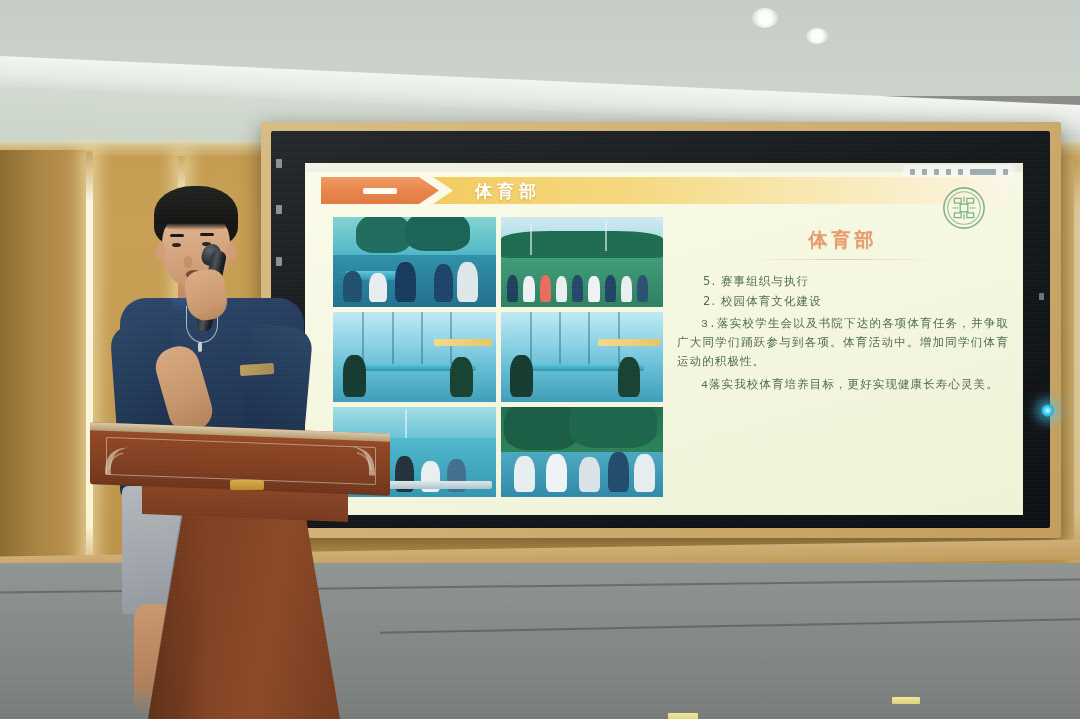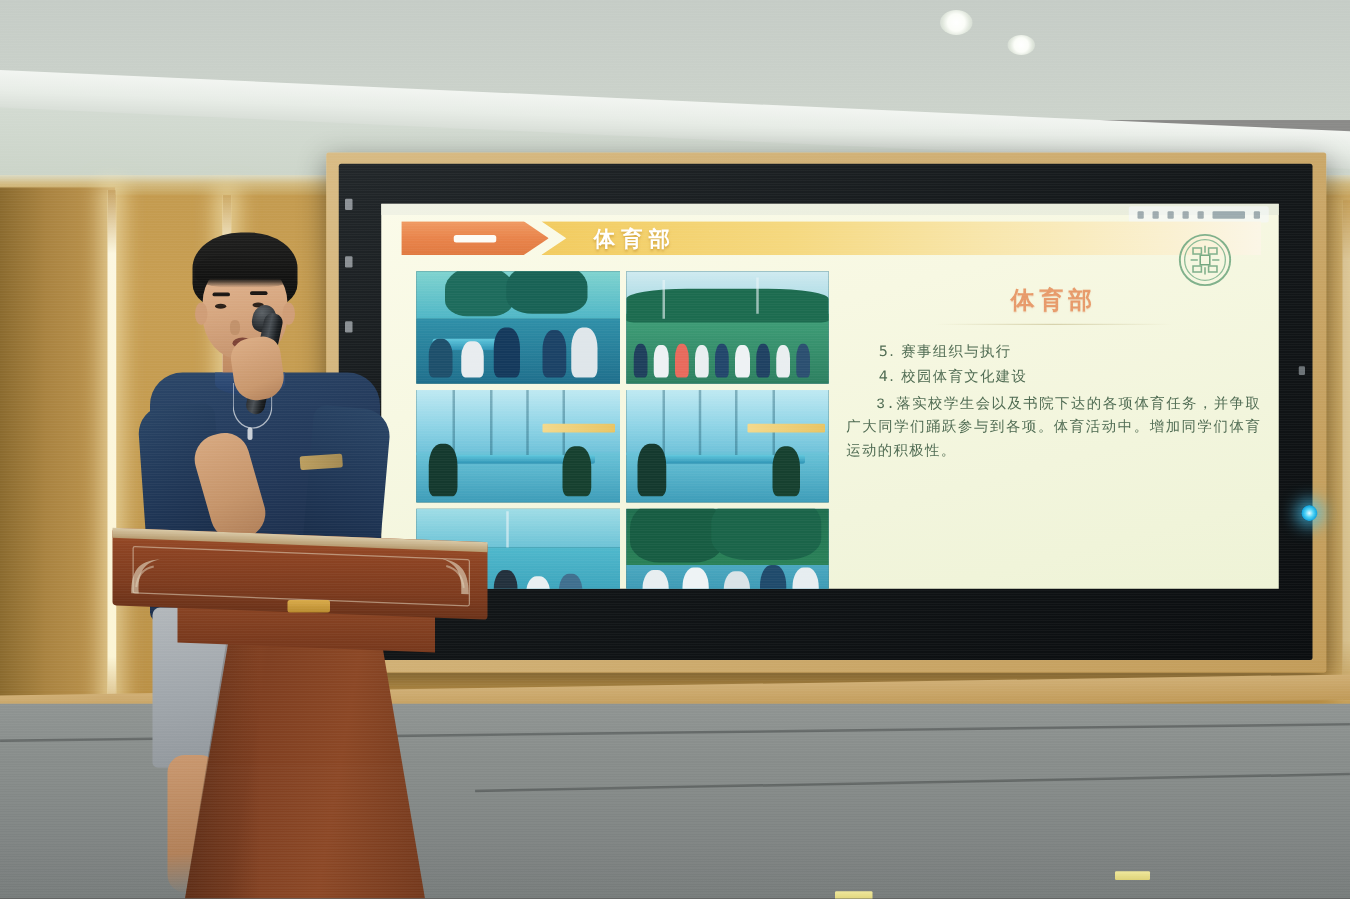--- a/index.html
+++ b/index.html
@@ -79,7 +79,7 @@
 
   
   .slide{
-    position:absolute;left:34px;top:32px;width:718px;height:308px;
+    position:absolute;left:34px;top:32px;width:718px;height:352px;
     background:linear-gradient(165deg,#fbfbe9 0%,#f7f8e2 35%,#f2f5dc 70%,#eef3d6 100%);
     overflow:hidden;
   }

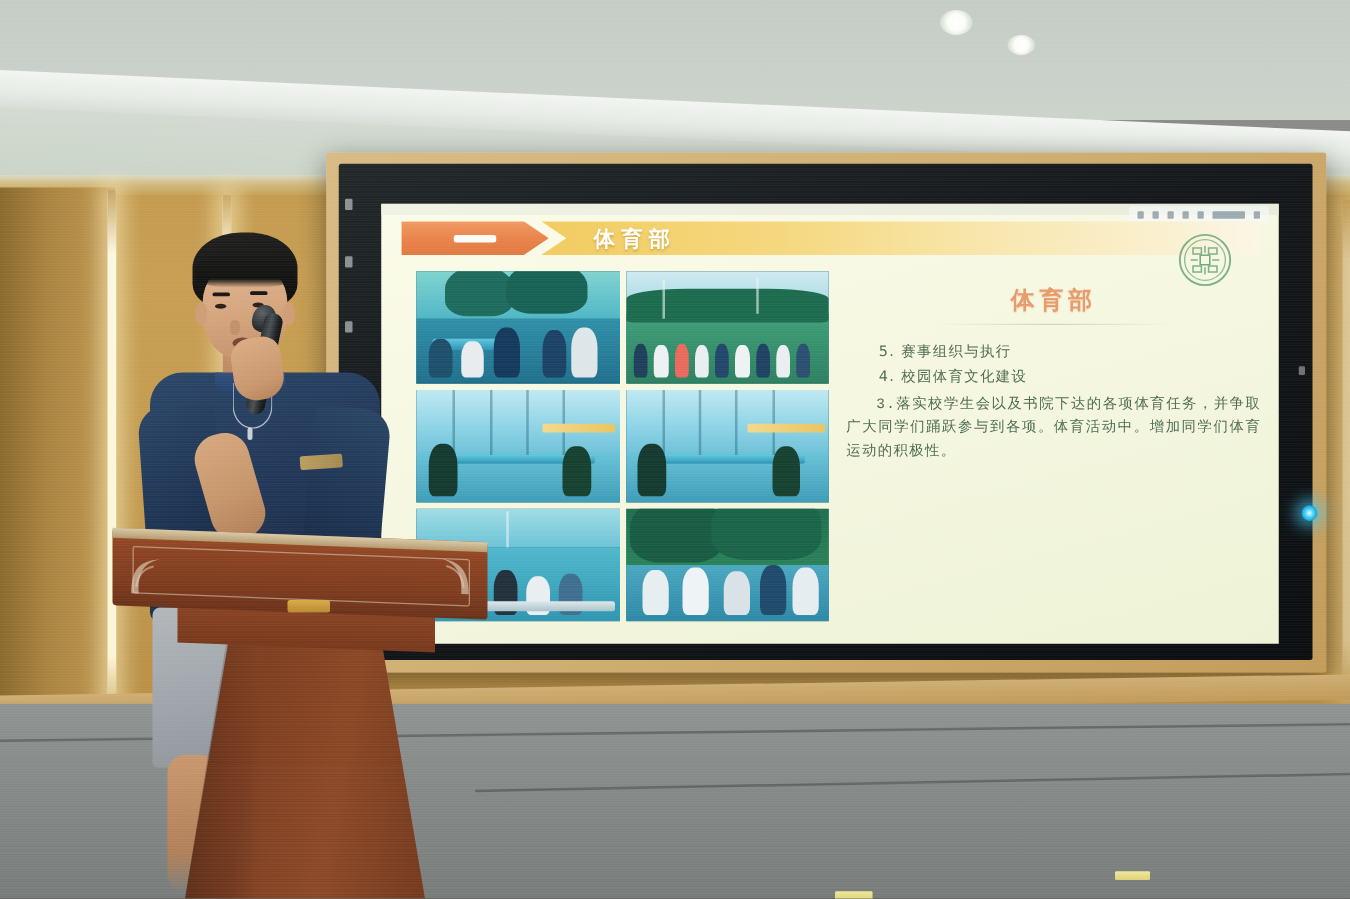--- a/index.html
+++ b/index.html
@@ -487,7 +487,7 @@
 
           <ul class="body-list">
             <li>5. 赛事组织与执行</li>
-            <li>4. 校园体育文化建设</li>
+            <li>2. 校园体育文化建设</li>
           </ul>
 
           <p class="para">3.落实校学生会以及书院下达的各项体育任务，并争取广大同学们踊跃参与到各项。体育活动中。增加同学们体育运动的积极性。</p>

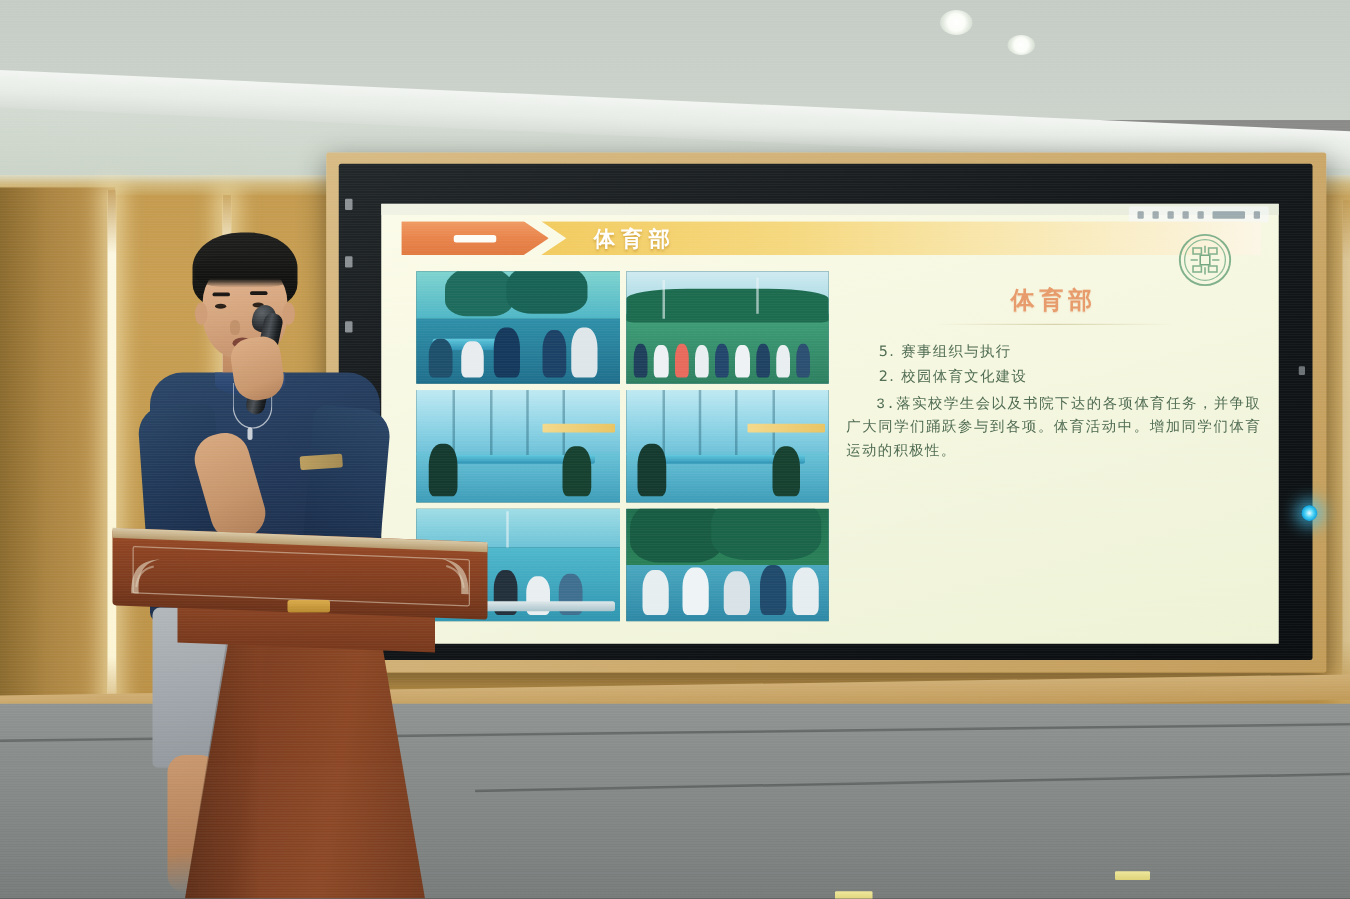--- a/index.html
+++ b/index.html
@@ -491,6 +491,7 @@
           </ul>
 
           <p class="para">3.落实校学生会以及书院下达的各项体育任务，并争取广大同学们踊跃参与到各项。体育活动中。增加同学们体育运动的积极性。</p>
+          <p class="para">4落实我校体育培养目标，更好实现健康长寿心灵美。</p>
         </div>
 
       </div>

